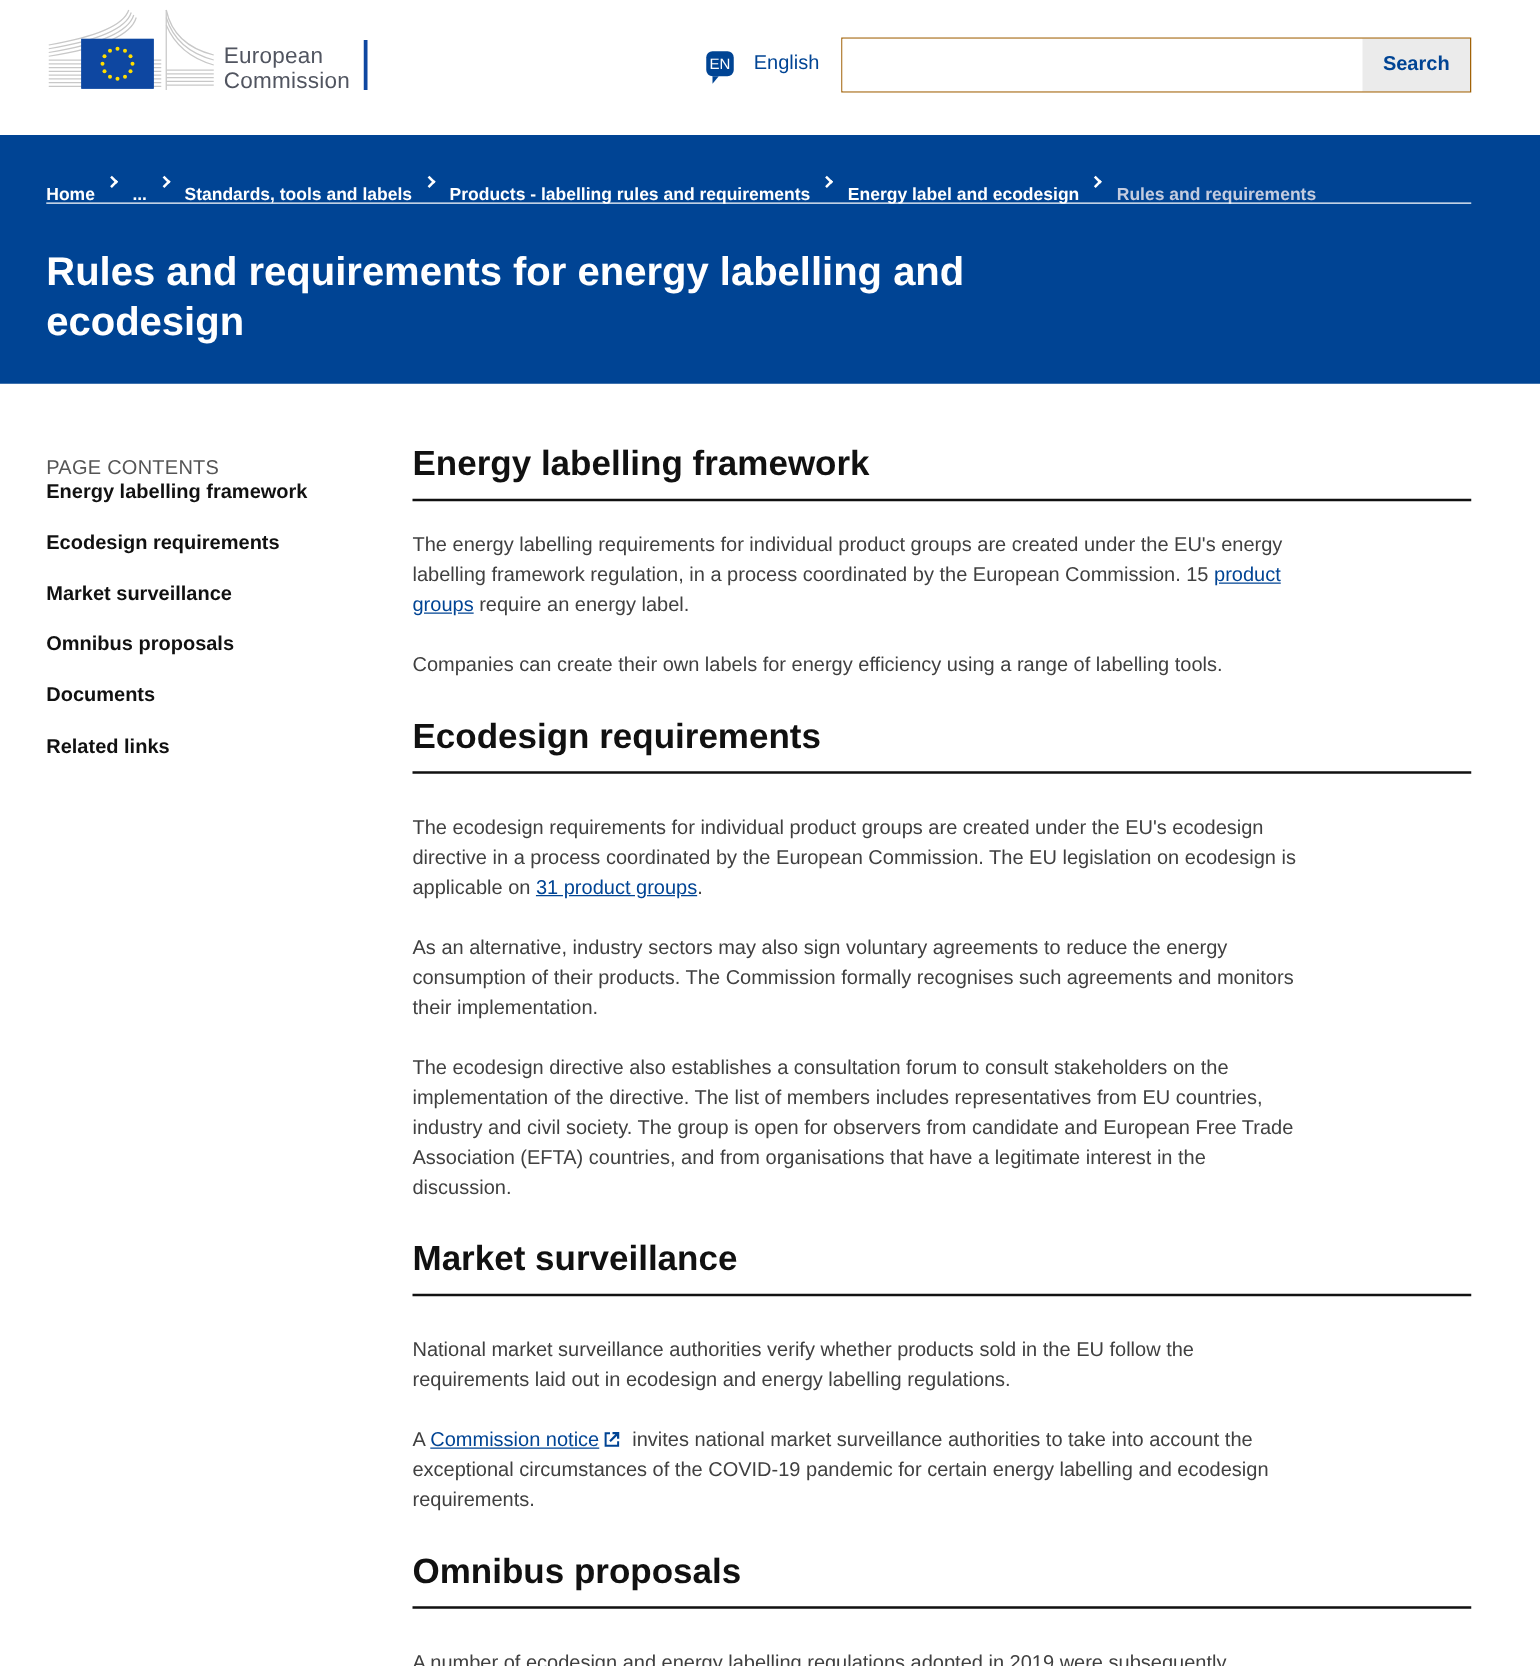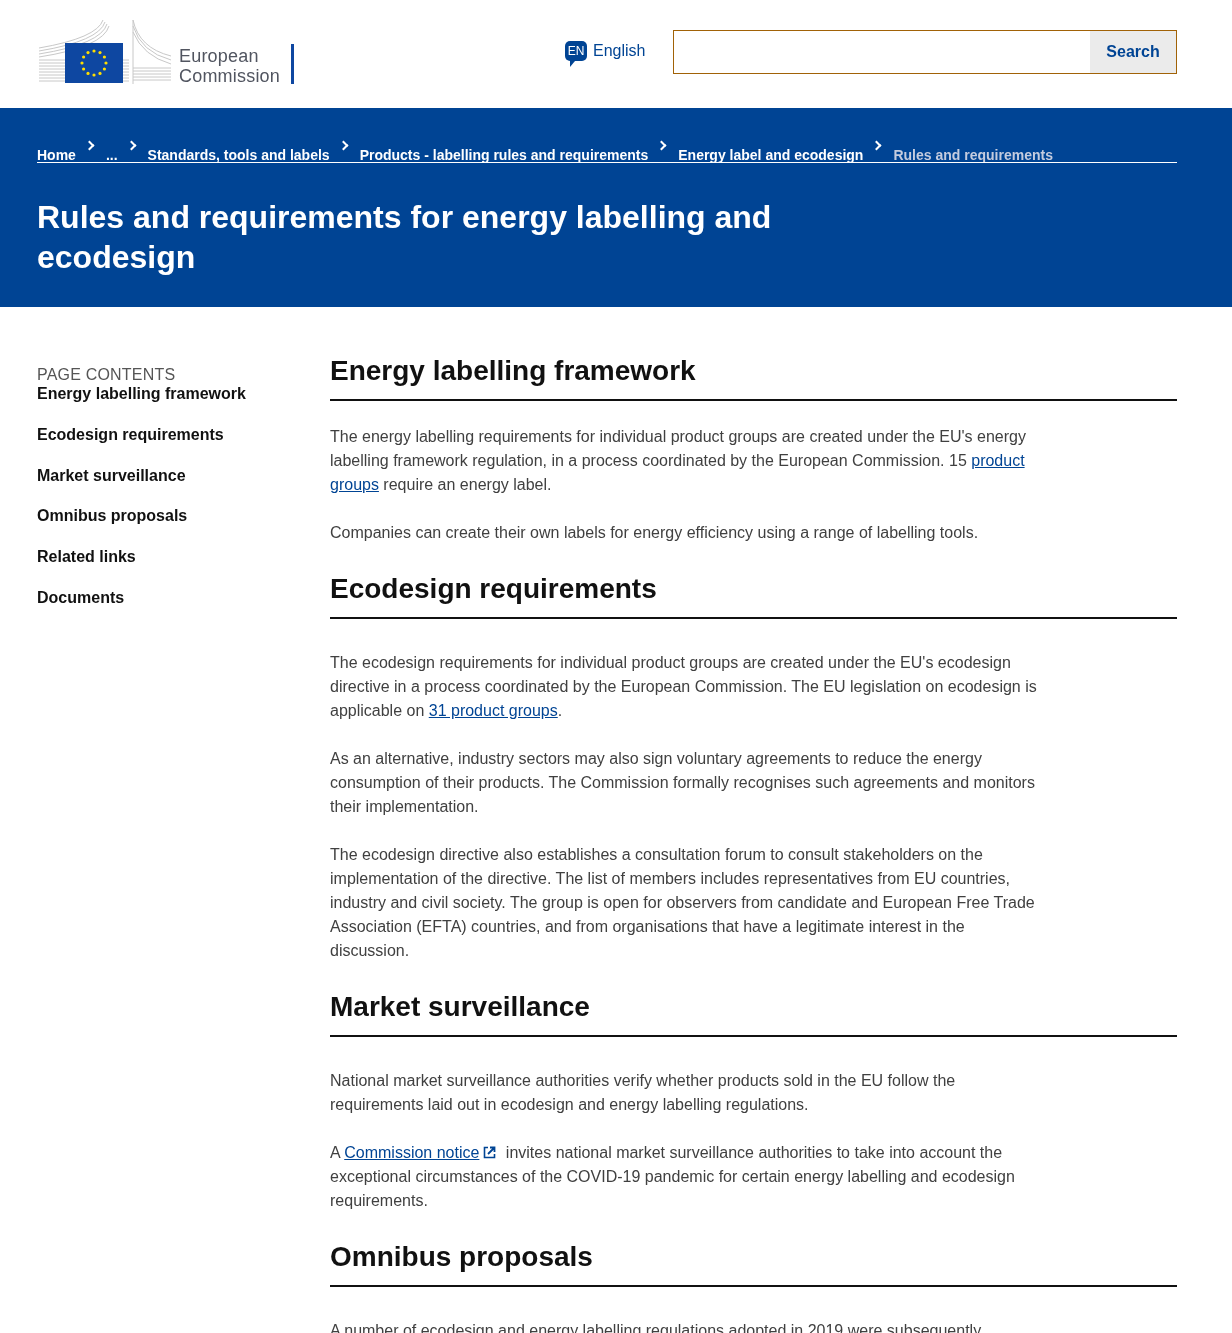--- a/index.html
+++ b/index.html
@@ -8,7 +8,7 @@
 
   
   .site-header { height: 108px; position: relative; background: #fff; }
-  .logo { position: absolute; left: 37px; top: 16px; width: 262px; height: 68px; display: flex; align-items: center; }
+  .logo { position: absolute; left: 37px; top: 4px; width: 262px; height: 68px; display: flex; align-items: center; }
   .logo-building-left { position: absolute; left: 0; top: 2px; width: 94px; height: 66px; }
   .logo-flag { position: absolute; left: 28px; top: 27px; width: 58px; height: 40px; background: #0e47a1; }
   .logo-building-right { position: absolute; left: 94px; top: 2px; width: 42px; height: 66px; }

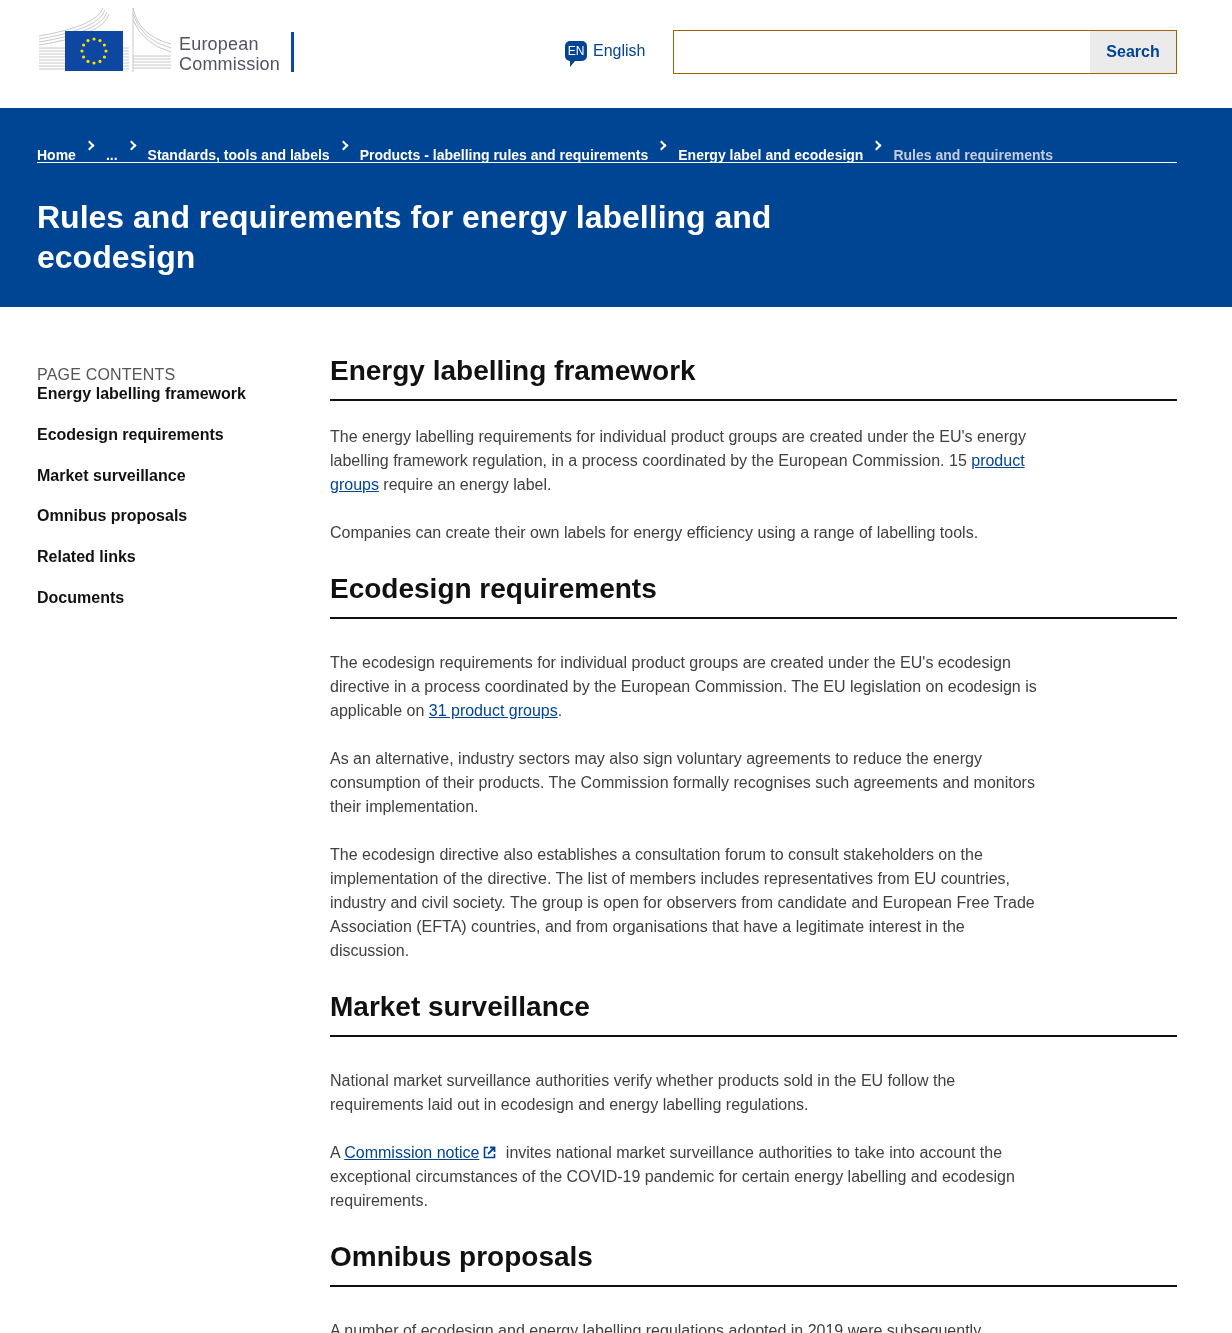--- a/index.html
+++ b/index.html
@@ -15,7 +15,7 @@
   .logo-text { position: absolute; left: 142px; top: 30px; font-size: 18px; line-height: 20px; color: #515560; letter-spacing: 0.2px; }
   .logo-bar { position: absolute; left: 254px; top: 28px; width: 3px; height: 40px; background: #0e47a1; }
 
-  .lang { position: absolute; left: 565px; top: 41px; display: flex; align-items: center; gap: 6px; color: #004494; font-size: 16px; }
+  .lang { position: absolute; left: 565px; top: 41px; display: flex; align-items: center; gap: 16px; color: #004494; font-size: 16px; }
   .lang-badge { position: relative; width: 22px; height: 20px; background: #004494; color: #fff; border-radius: 5px; font-size: 12px; display: flex; align-items: center; justify-content: center; }
   .lang-badge::after { content: ""; position: absolute; left: 5px; bottom: -6px; border-left: 5px solid #004494; border-bottom: 6px solid transparent; }
 

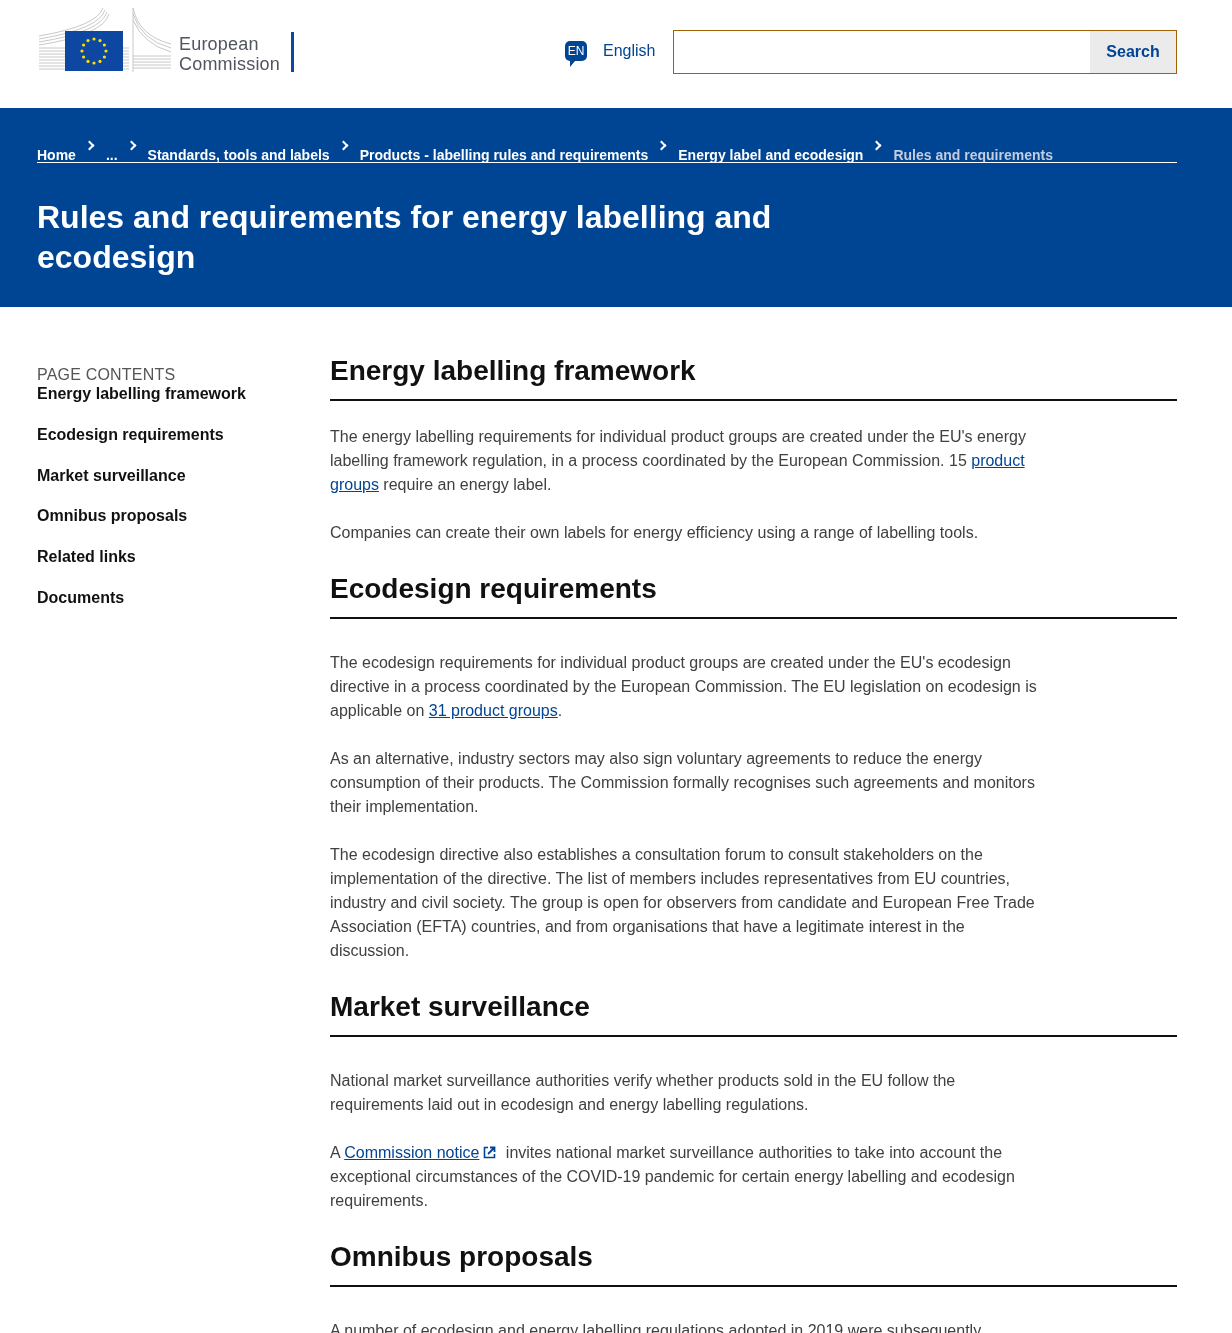--- a/index.html
+++ b/index.html
@@ -143,8 +143,8 @@
     <a class="sidebar-item">Ecodesign requirements</a>
     <a class="sidebar-item">Market surveillance</a>
     <a class="sidebar-item">Omnibus proposals</a>
+    <a class="sidebar-item">Documents</a>
     <a class="sidebar-item">Related links</a>
-    <a class="sidebar-item">Documents</a>
   </aside>
 
   <main class="main">

